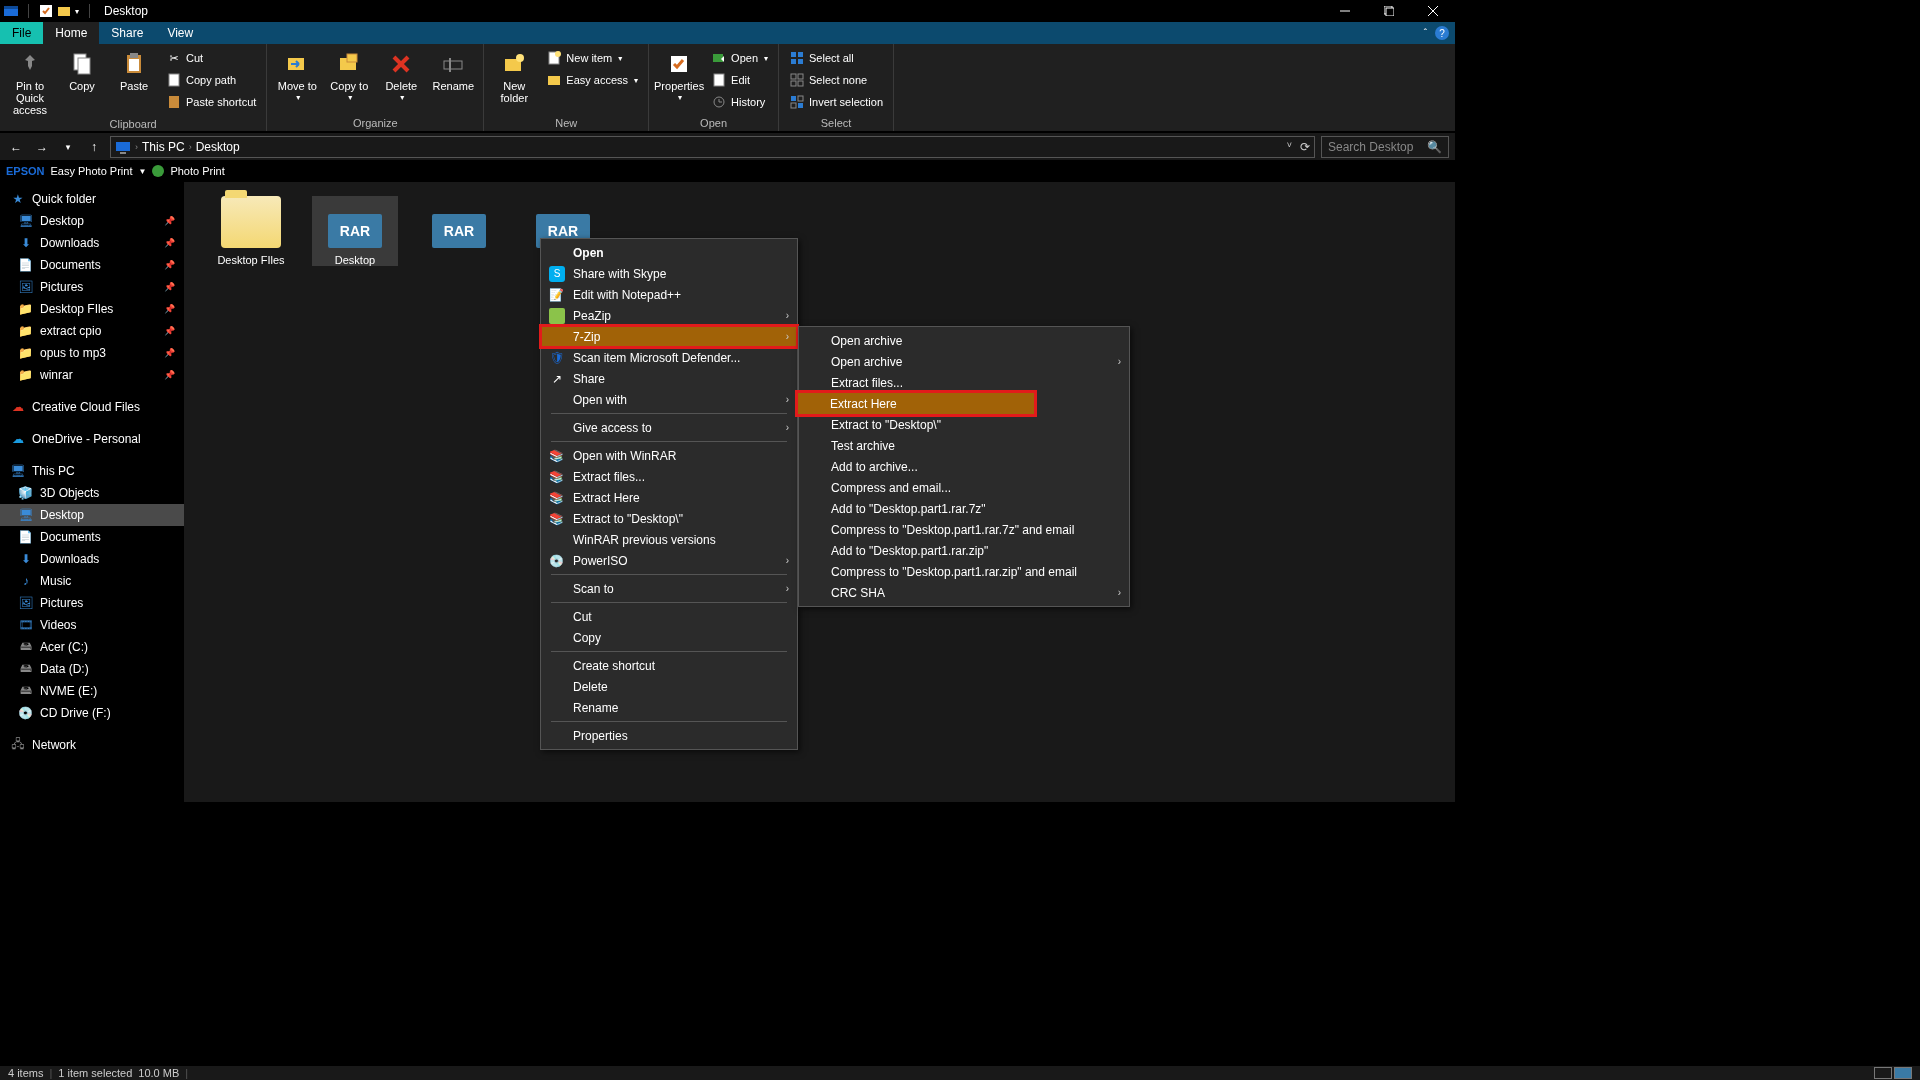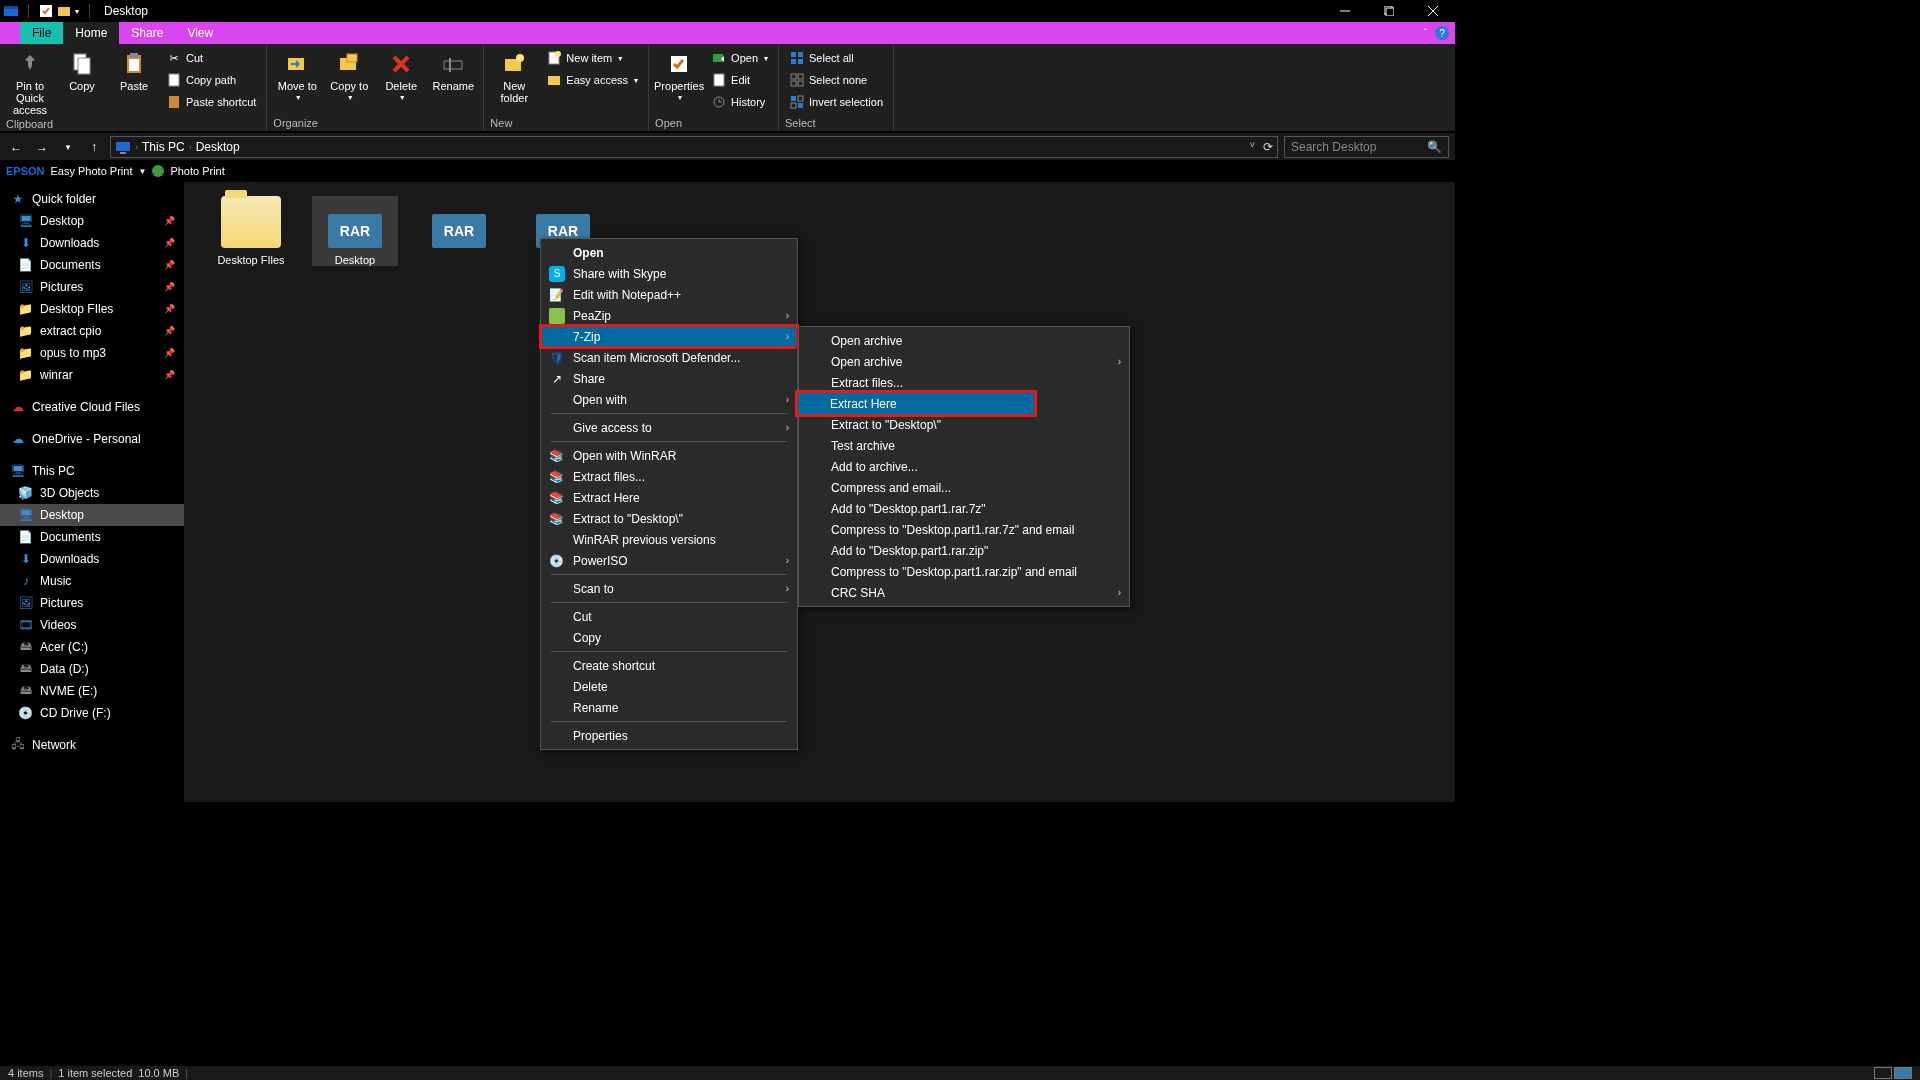--- a/index.html
+++ b/index.html
@@ -19,7 +19,7 @@
 .title-bar .win-ctrls { position: absolute; right: 0; top: 0; height: 22px; display: flex; }
 .title-bar .win-ctrls div { width: 44px; display: flex; align-items: center; justify-content: center; }
 
-.ribbon-tabs { height: 22px; background: #d946ef; display: flex; padding-left: 20px; }
+.ribbon-tabs { height: 22px; background: #0c4a6e; display: flex; }
 .ribbon-tabs .tab { padding: 0 12px; display: flex; align-items: center; color: #fff; cursor: default; }
 .ribbon-tabs .file { background: #16c0b0; color: #000; font-weight: 400; }
 .ribbon-tabs .active { background: #202020; }

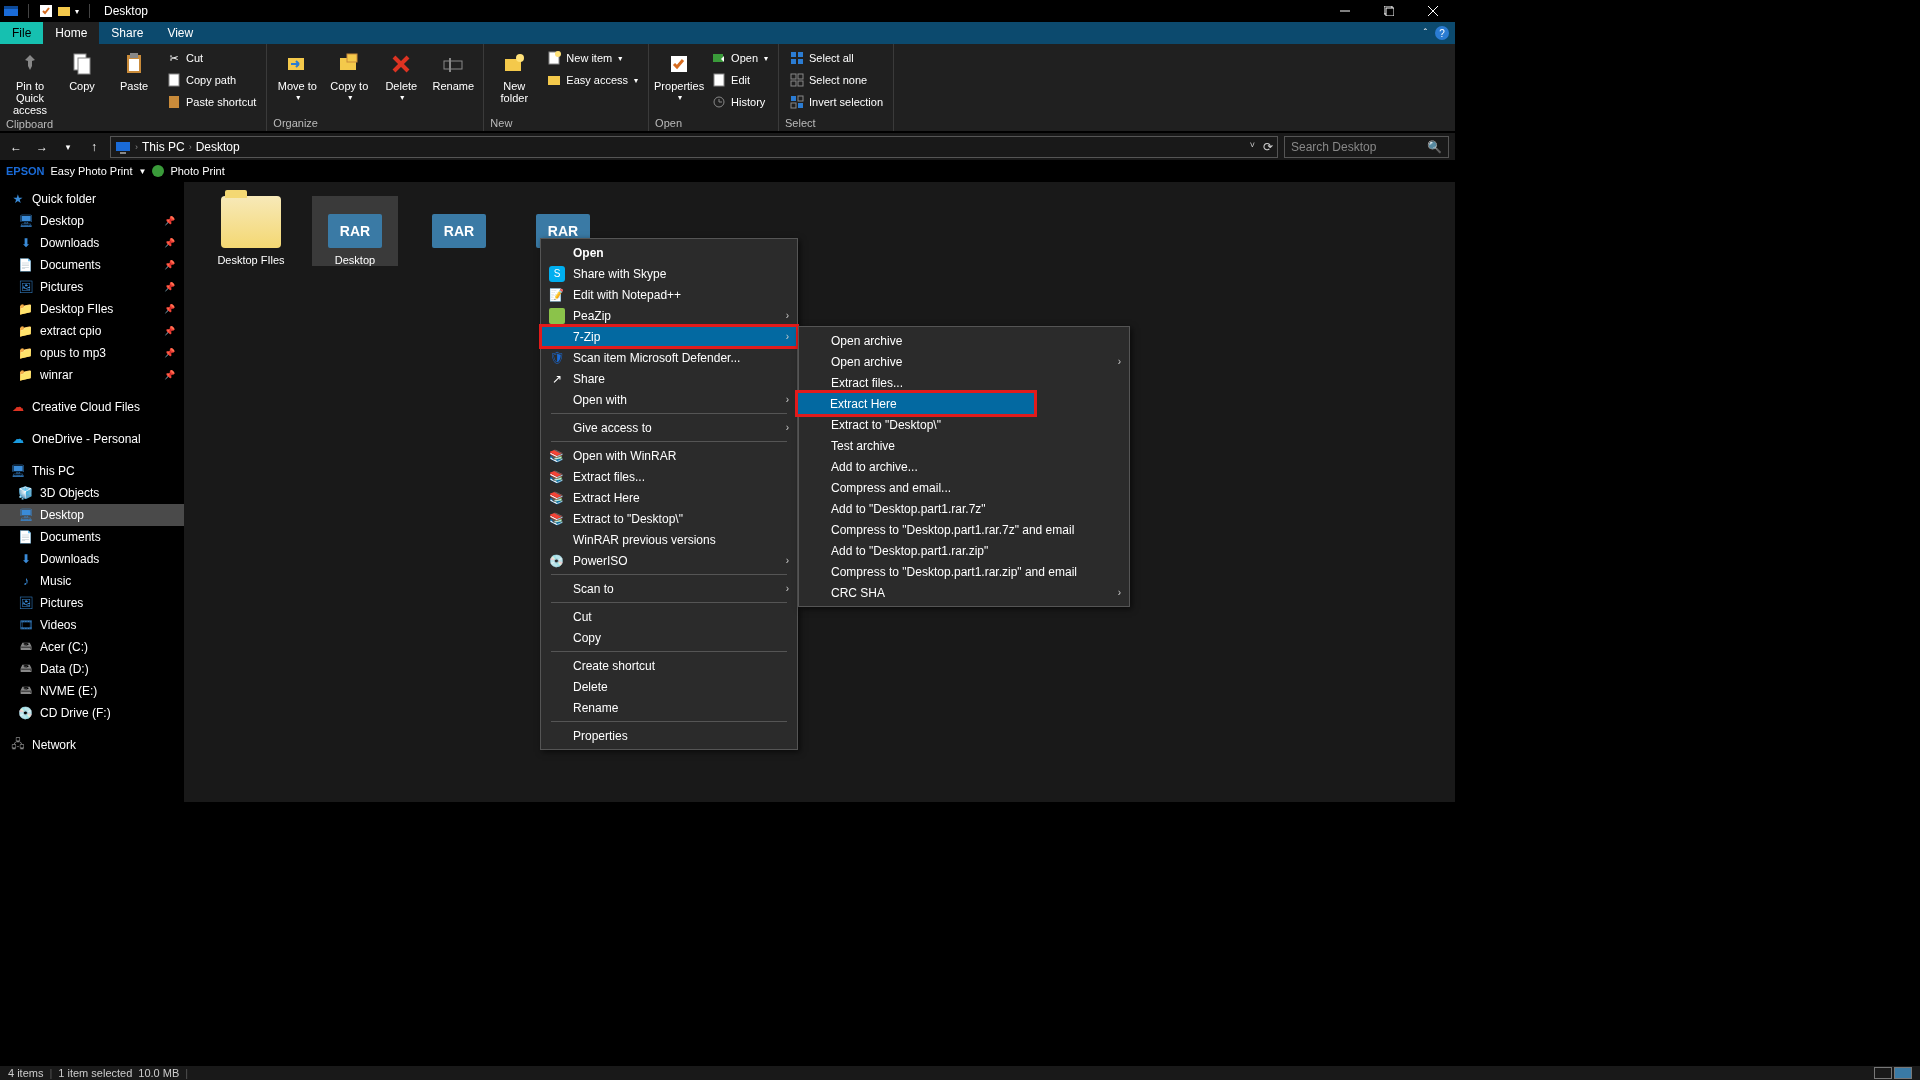--- a/index.html
+++ b/index.html
@@ -29,7 +29,7 @@
 .ribbon { height: 88px; background: #202020; display: flex; color: #fff; border-bottom: 1px solid #000; }
 .ribbon .group { display: flex; flex-direction: column; border-right: 1px solid #3a3a3a; padding: 2px 6px 0 6px; }
 .ribbon .group .body { flex: 1; display: flex; align-items: flex-start; gap: 4px; }
-.ribbon .group .label { color: #bbb; font-size: 11px; padding: 2px 0; }
+.ribbon .group .label { text-align: center; color: #bbb; font-size: 11px; padding: 2px 0; }
 .big-btn { display: flex; flex-direction: column; align-items: center; justify-content: flex-start; width: 48px; padding-top: 4px; gap: 2px; font-size: 11px; text-align: center; line-height: 1.1; }
 .big-btn .ic { width: 24px; height: 28px; display: flex; align-items: center; justify-content: center; }
 .small-col { display: flex; flex-direction: column; gap: 2px; padding-top: 2px; }

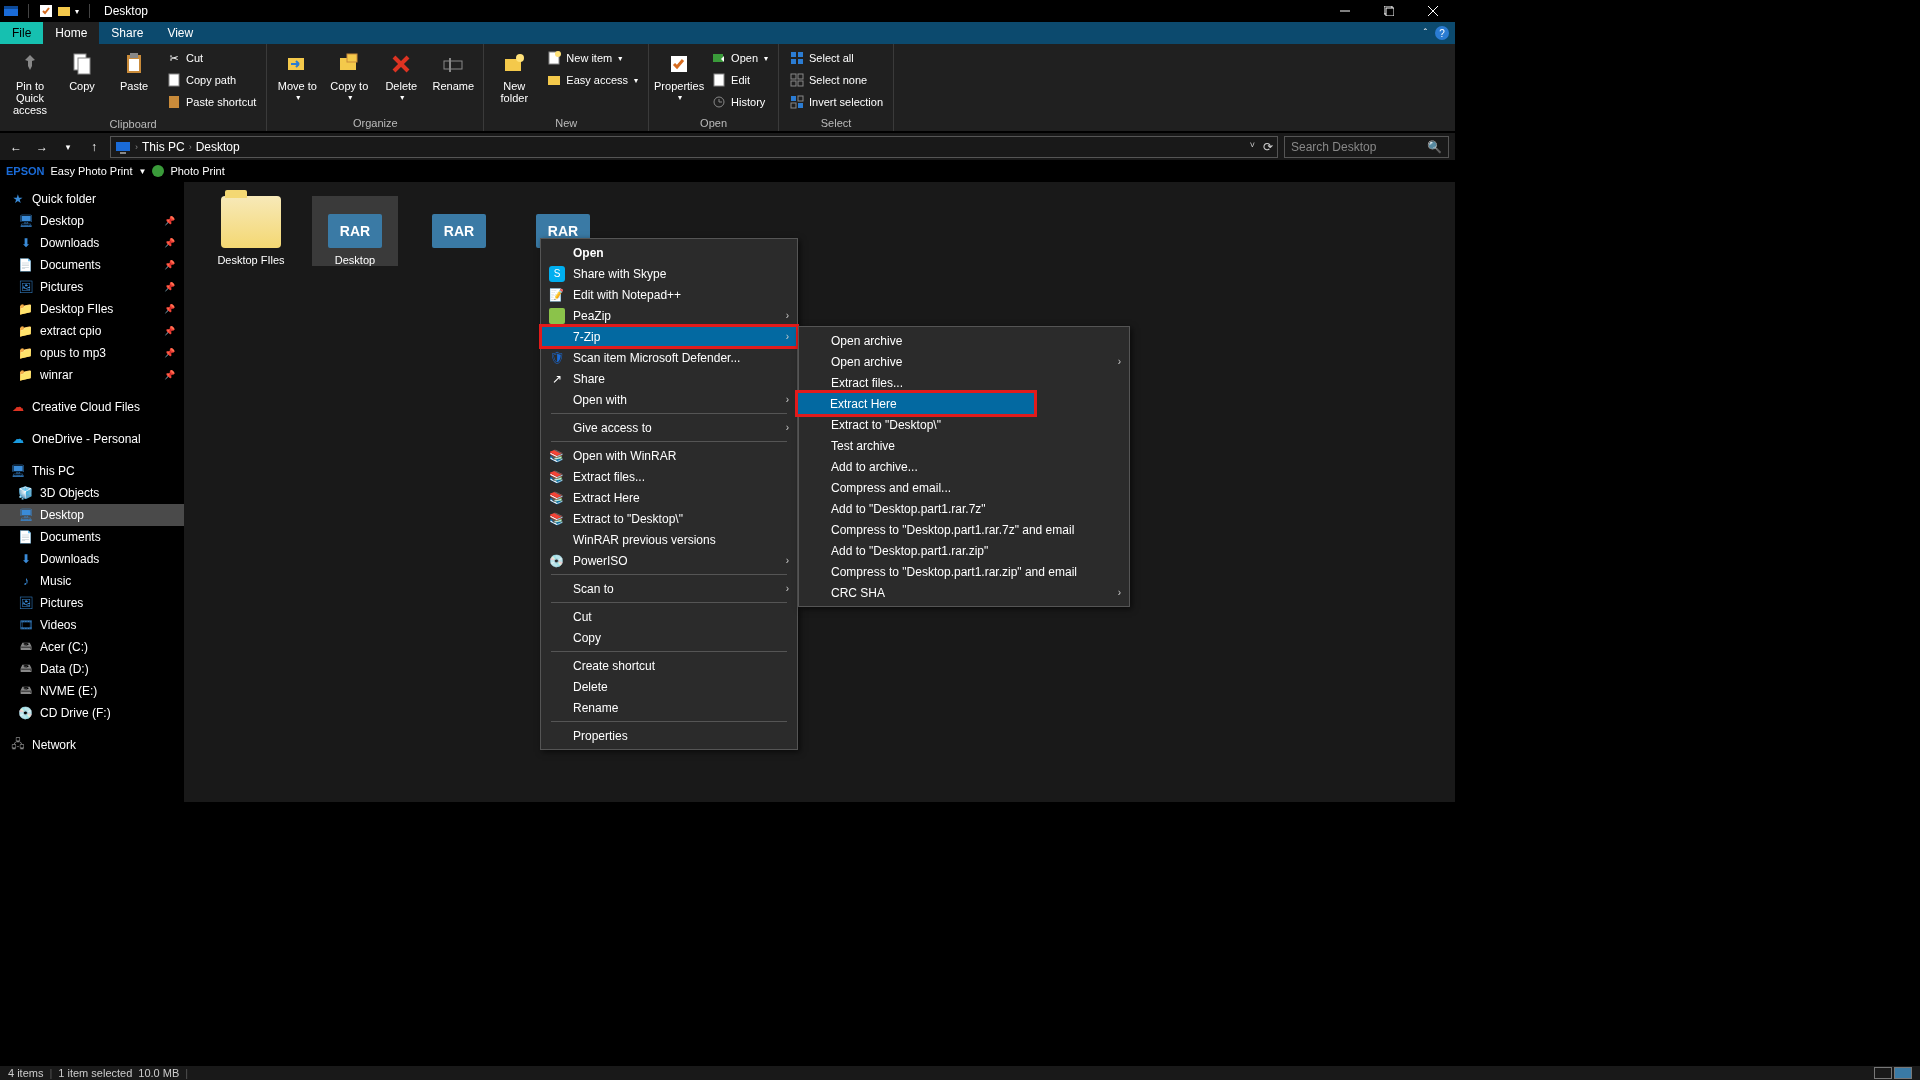--- a/index.html
+++ b/index.html
@@ -42,7 +42,7 @@
 .addr { flex: 1; height: 22px; background: #191919; border: 1px solid #555; display: flex; align-items: center; padding: 0 4px; gap: 4px; }
 .addr .crumb { display: flex; align-items: center; gap: 4px; }
 .addr .gt { color: #888; font-size: 9px; }
-.search { width: 165px; height: 22px; background: #191919; border: 1px solid #555; display: flex; align-items: center; padding: 0 6px; color: #888; justify-content: space-between; }
+.search { width: 128px; height: 22px; background: #191919; border: 1px solid #555; display: flex; align-items: center; padding: 0 6px; color: #888; justify-content: space-between; }
 
 .epson-bar { height: 22px; background: #000; display: flex; align-items: center; padding: 0 6px; gap: 6px; font-size: 11px; }
 .epson-bar .brand { color: #1a6bd8; font-weight: bold; }

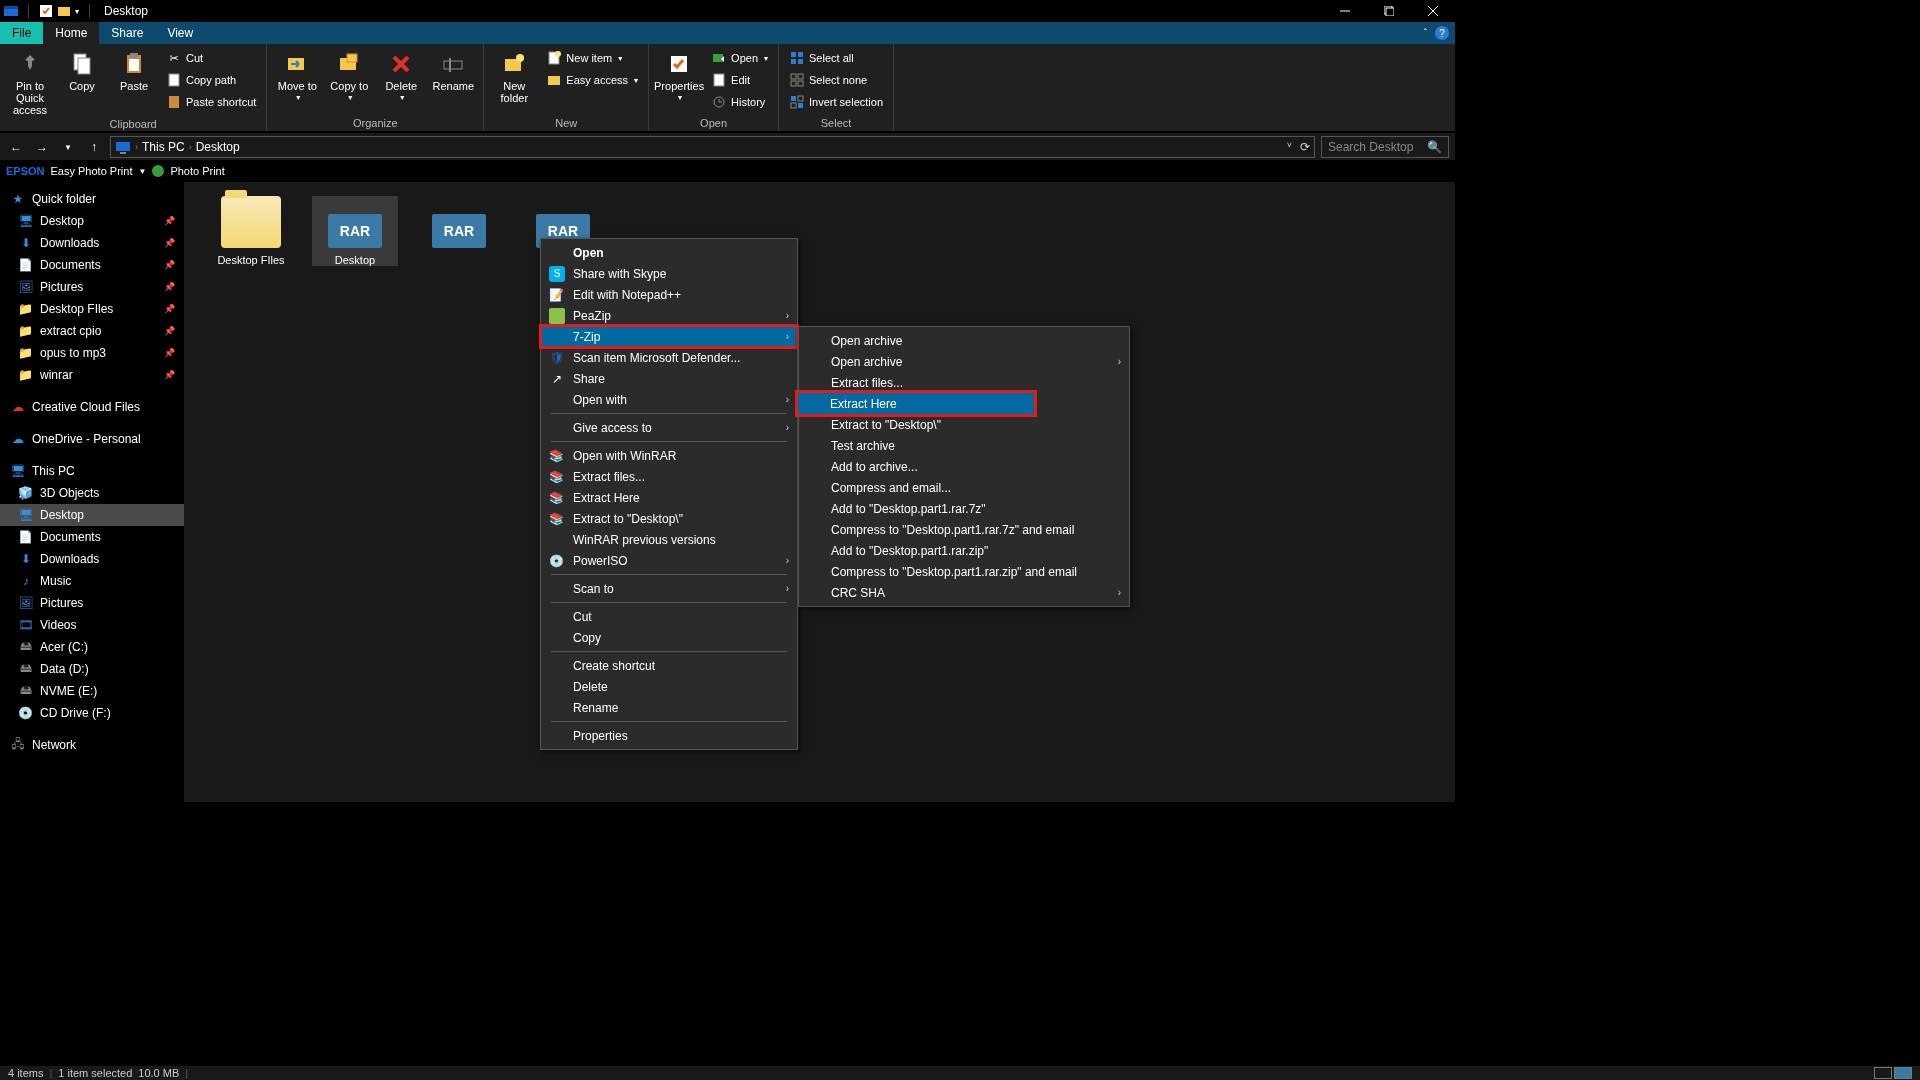--- a/index.html
+++ b/index.html
@@ -71,7 +71,7 @@
 .ctx-menu .row .ic { width: 16px; height: 16px; display: inline-flex; align-items: center; justify-content: center; }
 .ctx-menu .row .sub { position: absolute; right: 8px; font-size: 10px; color: #ccc; }
 .ctx-menu .row.bold { font-weight: bold; }
-.ctx-menu .row.hov { background: #0369a1; }
+.ctx-menu .row.hov { background: #a16207; }
 .ctx-menu hr { border: none; border-top: 1px solid #555; margin: 3px 10px; }
 .red-box { outline: 3px solid #e21b1b; outline-offset: -1px; }
 .spacer-ic { width:16px; }

